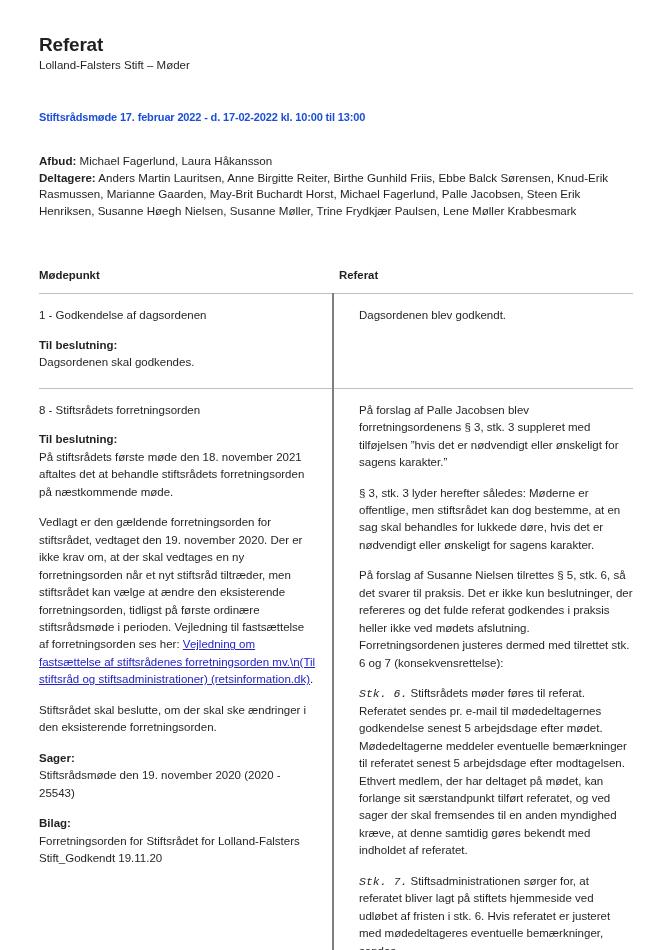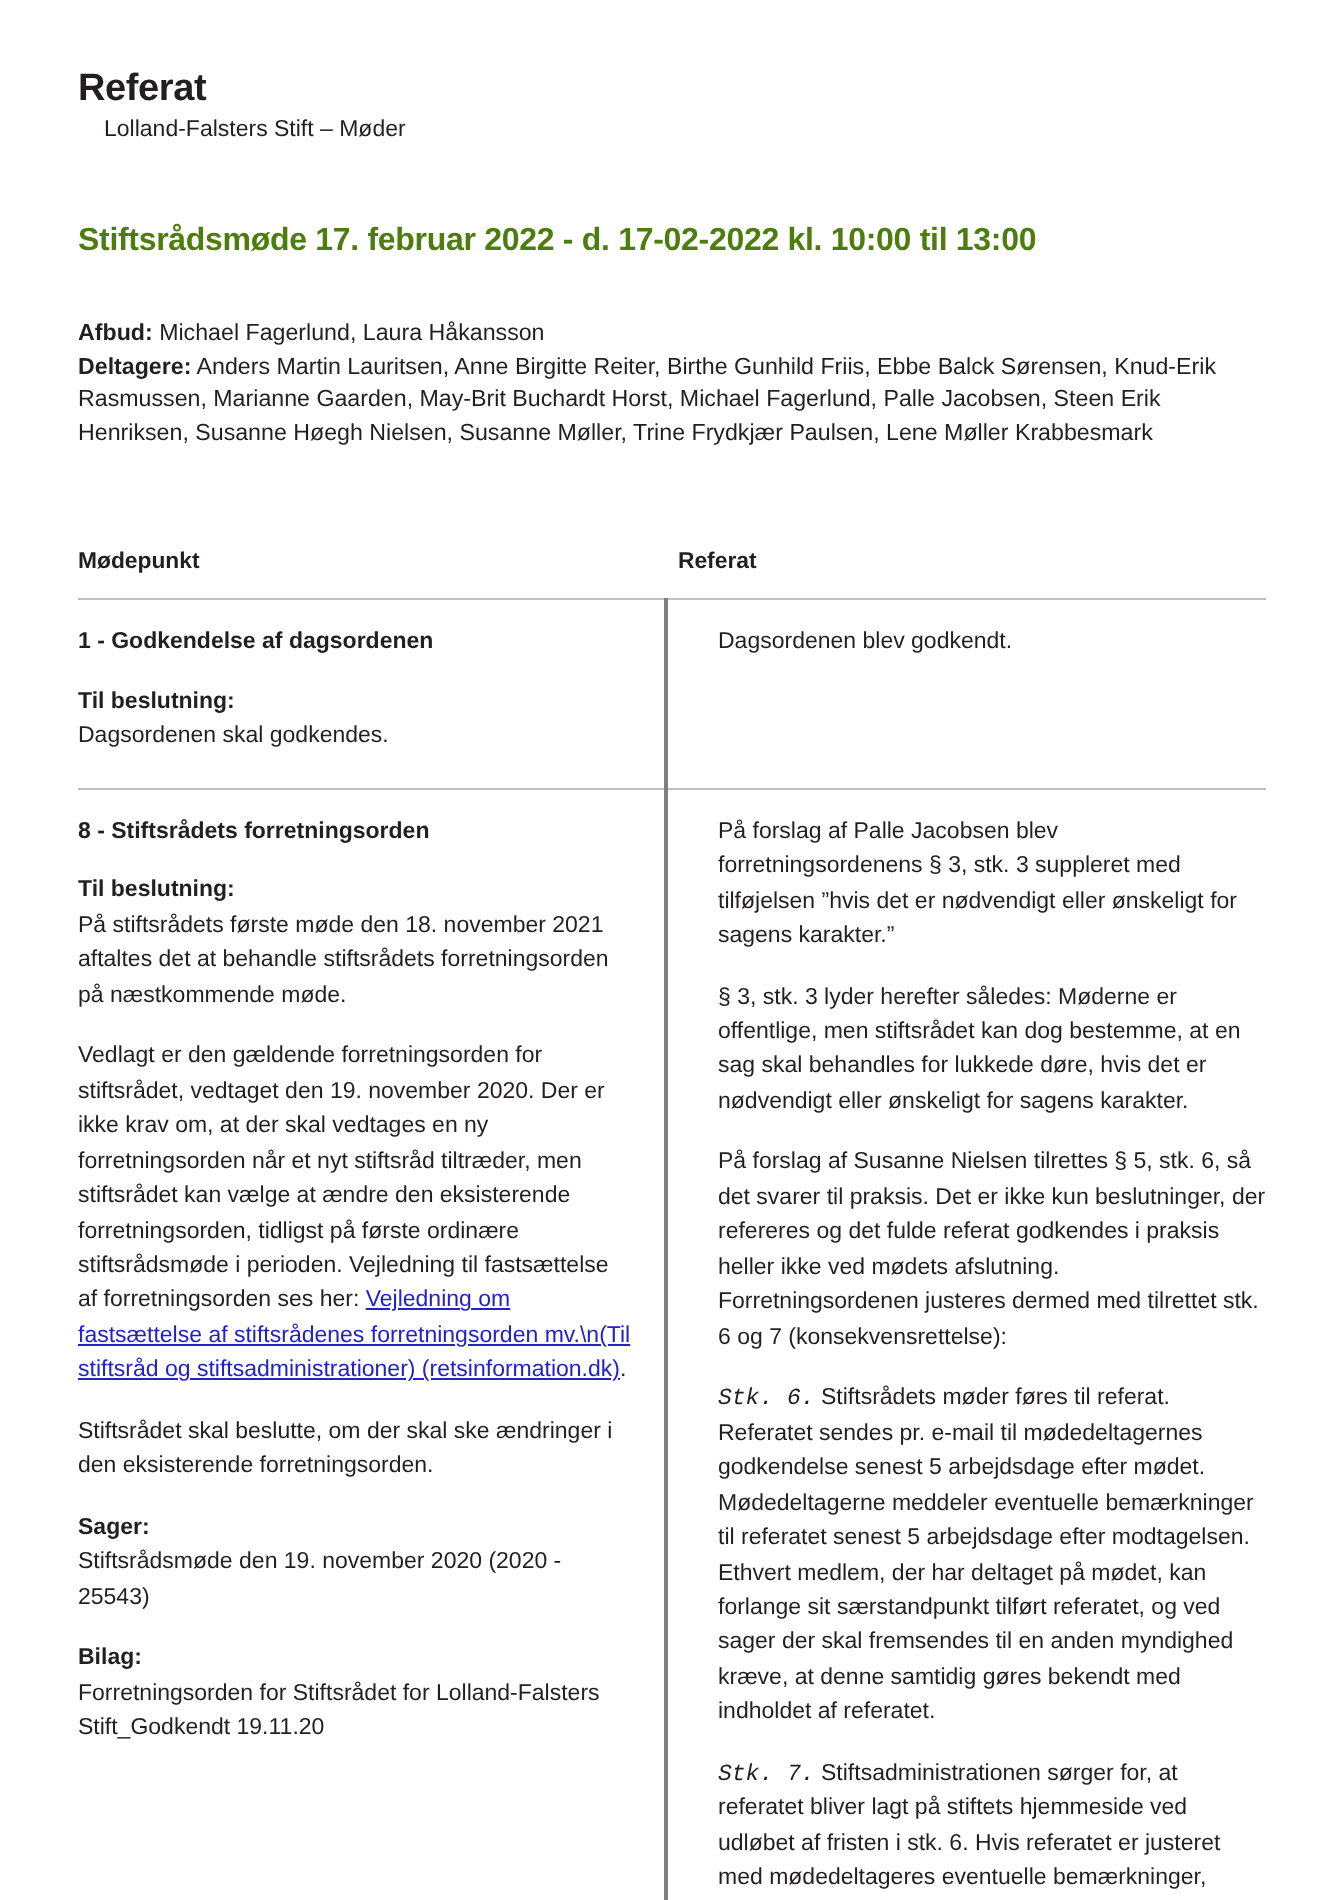--- a/index.html
+++ b/index.html
@@ -34,7 +34,7 @@
   }
   .doc-subtitle {
     font-size: 11.5px;
-    margin: 3px 0 0 13px;
+    margin: 3px 0 0 0;
     line-height: 1.2;
     color: #231f20;
   }

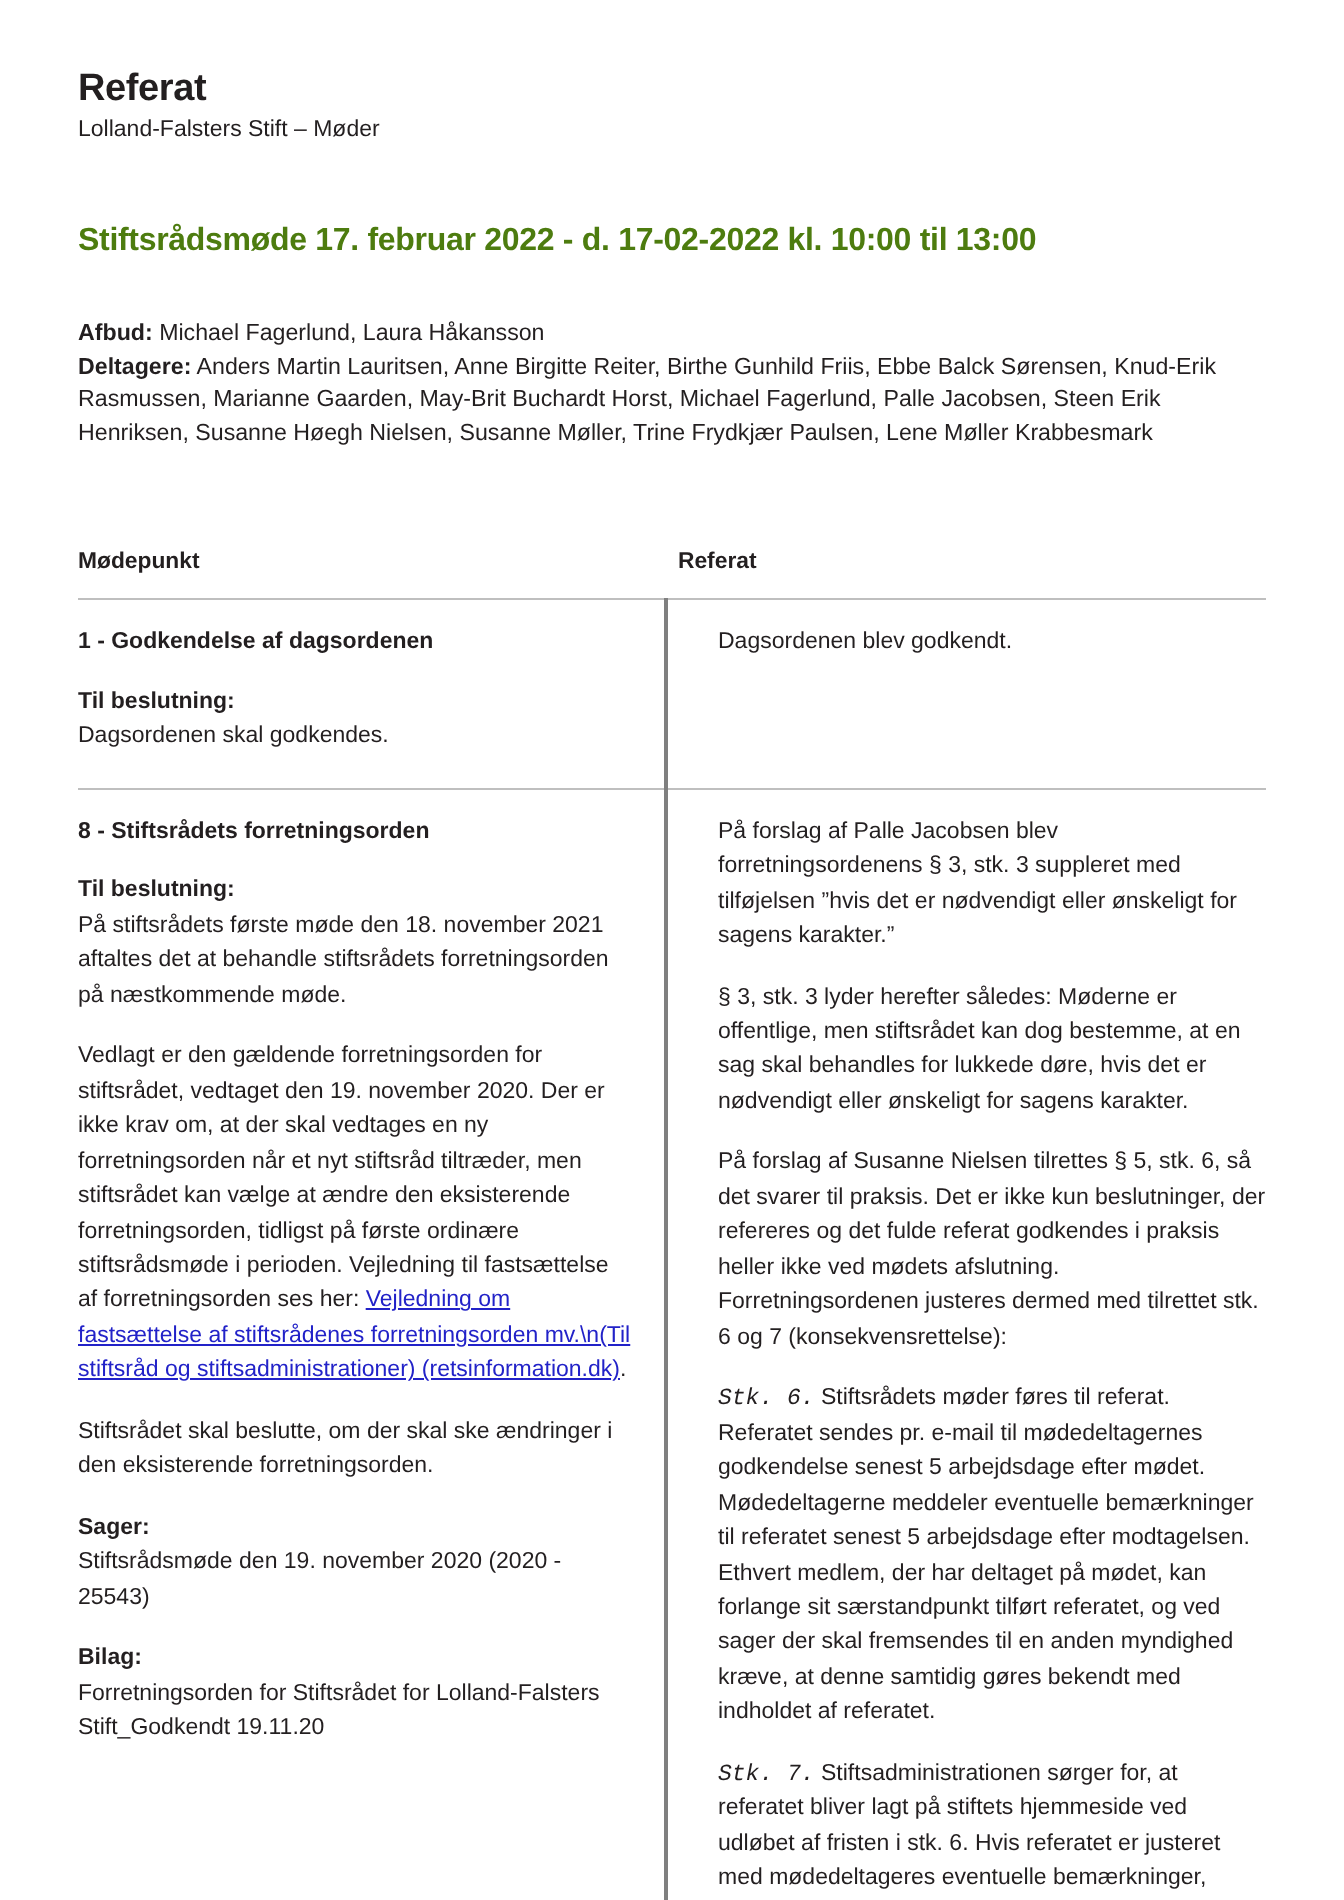--- a/index.html
+++ b/index.html
@@ -39,13 +39,13 @@
     color: #231f20;
   }
   .meeting-title {
-    font-size: 16px;
+    font-size: 11px;
     font-weight: bold;
     margin: 0;
     padding-top: 38px;
     line-height: 1.2;
     letter-spacing: -0.15px;
-    color: #4d7c0f;
+    color: #1d4ed8;
   }
 
   

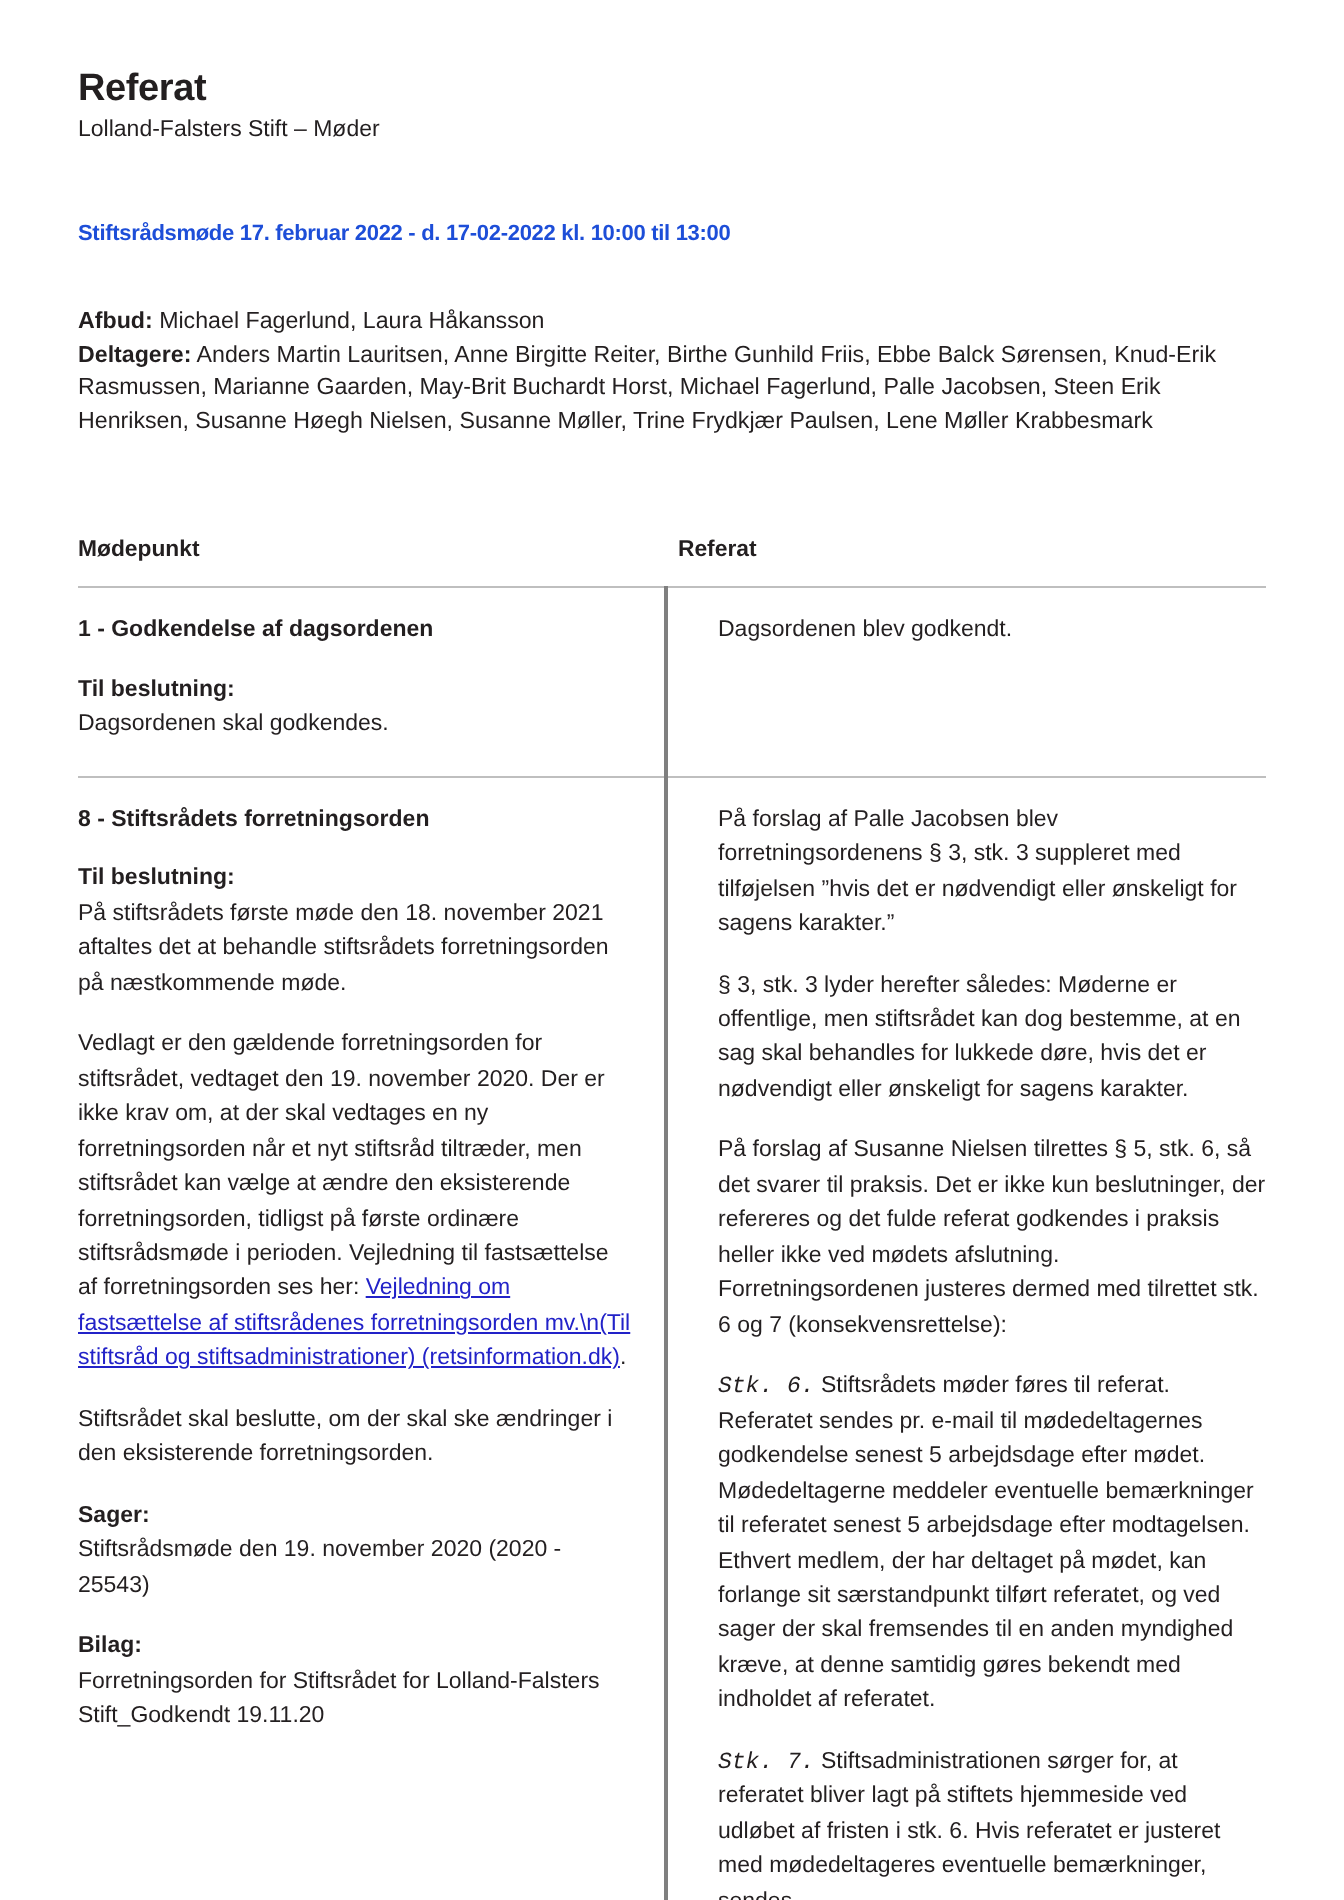--- a/index.html
+++ b/index.html
@@ -97,7 +97,7 @@
   }
 
   .item-title {
-    font-weight: bold;
+    font-weight: normal;
     margin: 0 0 0 0;
     line-height: 1.45;
   }

